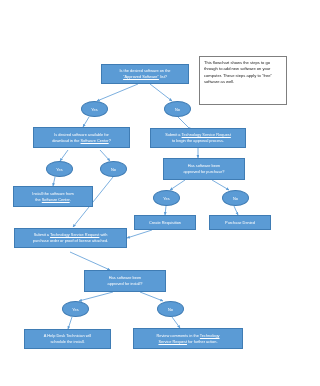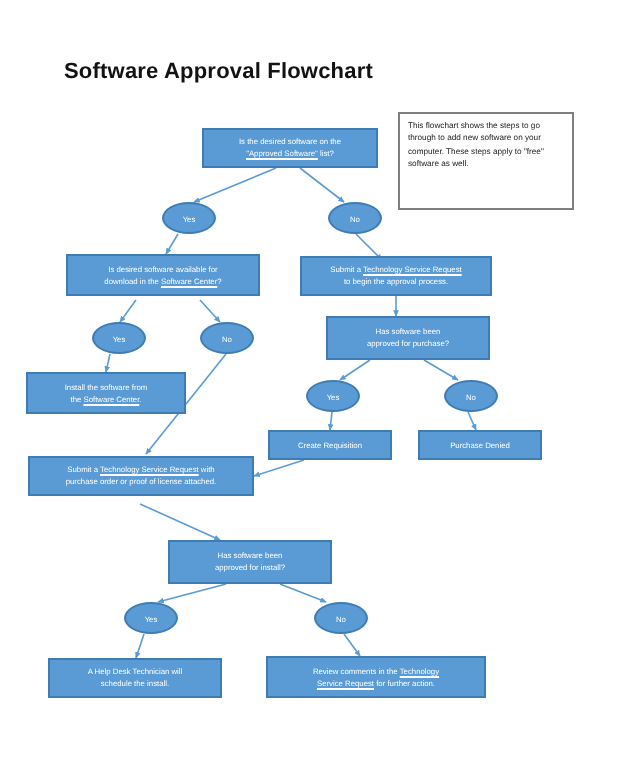--- a/index.html
+++ b/index.html
@@ -95,7 +95,6 @@
 
 <div id="canvas">
 
-  <div class="page-title">Software Approval Flowchart</div>
 
   <svg id="edges" viewBox="0 0 298 386" xmlns="http://www.w3.org/2000/svg">
     <defs>

